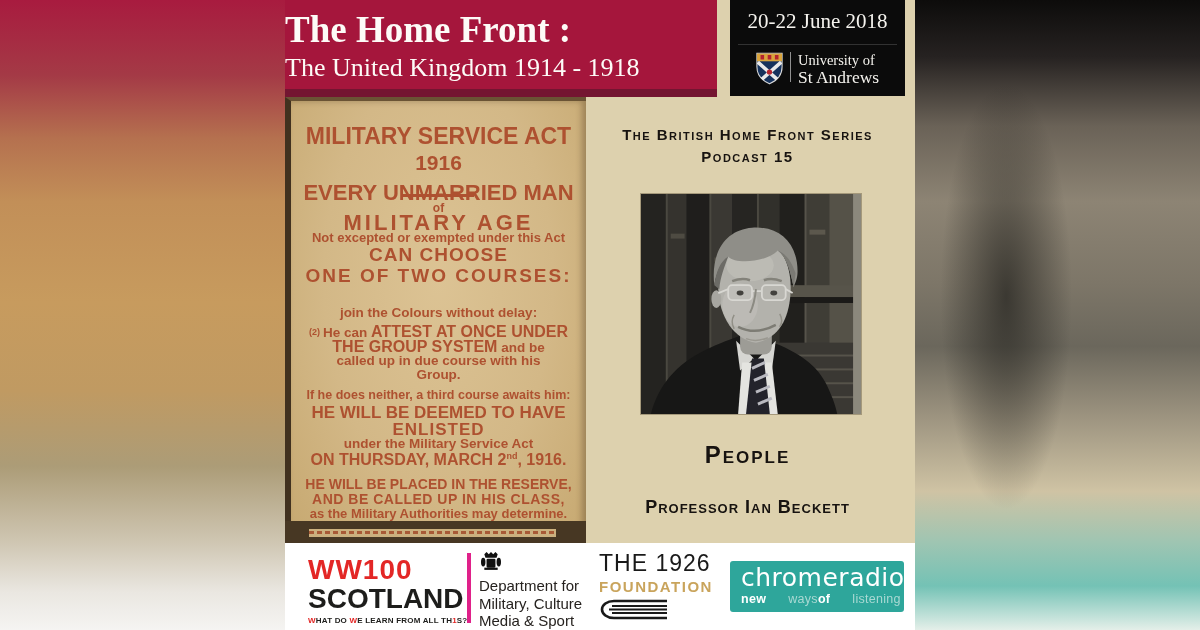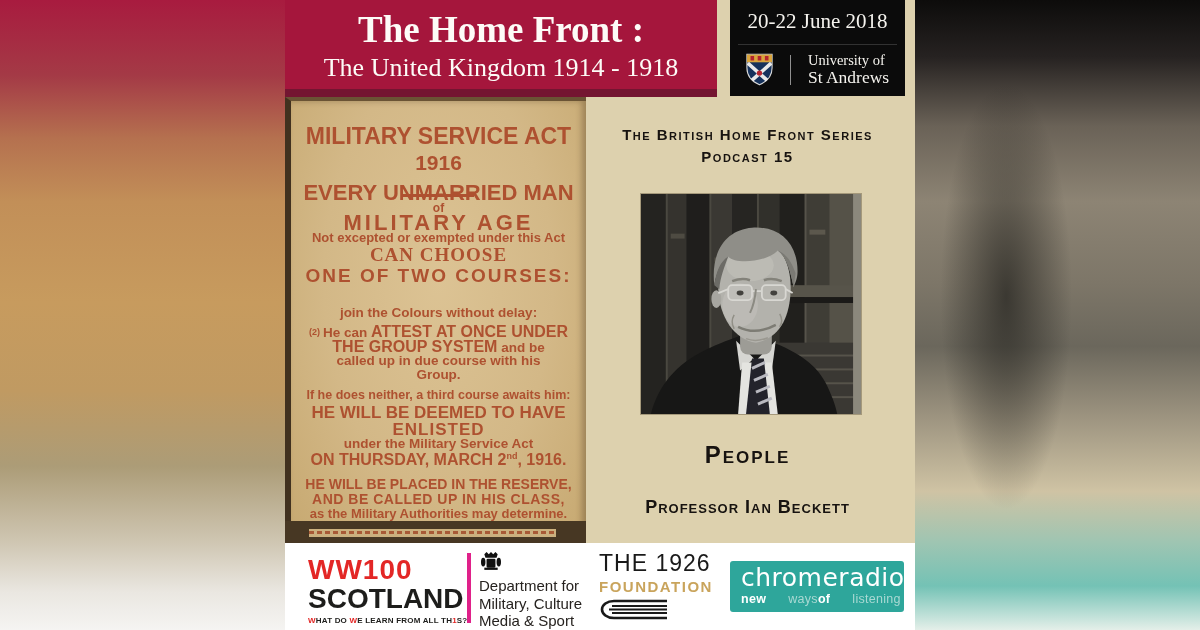--- a/index.html
+++ b/index.html
@@ -17,7 +17,7 @@
   .card{position:absolute;left:285px;top:0;width:630px;height:630px;background:#ddd1ae;}
   
   .banner{position:absolute;left:0;top:0;width:432px;height:89px;background:#a5163c;
-          border-bottom:8px solid #741531;text-align:center;color:#fdfbf7;}
+          border-bottom:8px solid #741531;color:#fdfbf7;}
   .banner .t1{margin-top:10px;font-family:"Liberation Serif",serif;font-weight:bold;font-size:37px;line-height:1.1;}
   .banner .t2{font-family:"Liberation Serif",serif;font-size:26px;line-height:1.1;margin-top:3px;}
   .datebox{position:absolute;left:445px;top:0;width:175px;height:96px;background:#0b0b0b;color:#f5f3ee;}

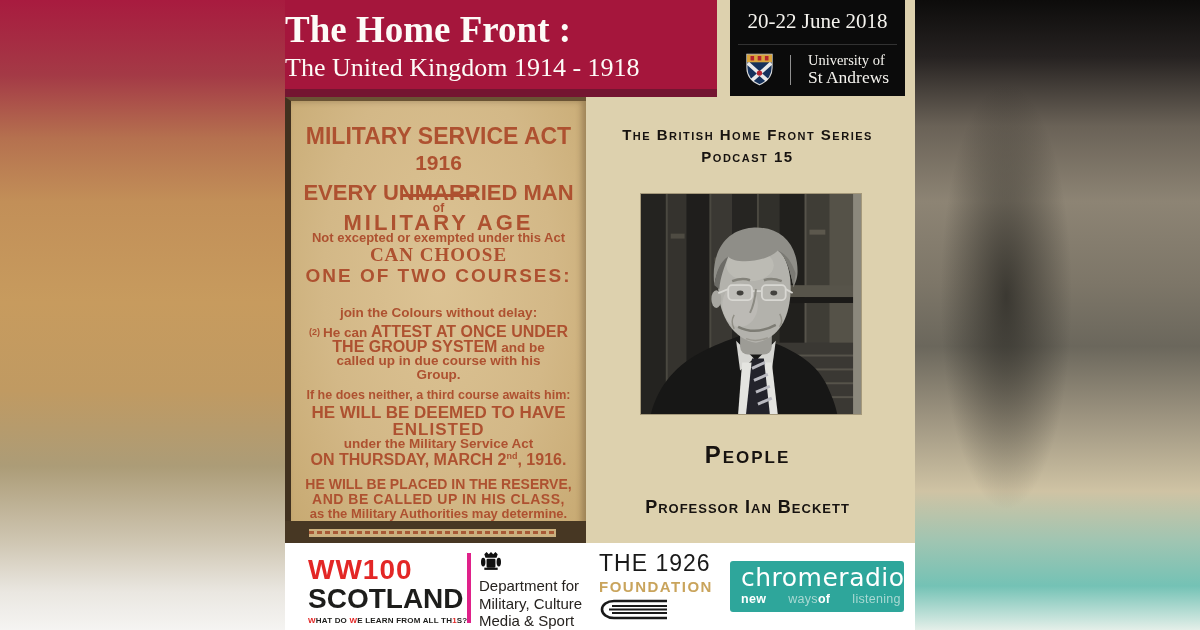--- a/index.html
+++ b/index.html
@@ -23,7 +23,7 @@
   .datebox{position:absolute;left:445px;top:0;width:175px;height:96px;background:#0b0b0b;color:#f5f3ee;}
   .datebox .date{text-align:center;margin-top:9px;font-family:"Liberation Serif",serif;font-size:21px;}
   .datebox .rule{position:absolute;left:8px;right:8px;top:44px;height:1px;background:rgba(255,255,255,0.16);}
-  .crest-row{position:absolute;left:0;right:0;top:52px;display:flex;justify-content:center;align-items:center;gap:17px;}
+  .crest-row{position:absolute;left:0;right:0;top:52px;display:flex;justify-content:center;align-items:flex-start;gap:7px;}
   .crest-sep{width:1px;height:30px;background:rgba(255,255,255,0.55);}
   .uni-text{font-family:"Liberation Serif",serif;line-height:1.12;}
   .uni-text .u1{font-size:14.5px;}

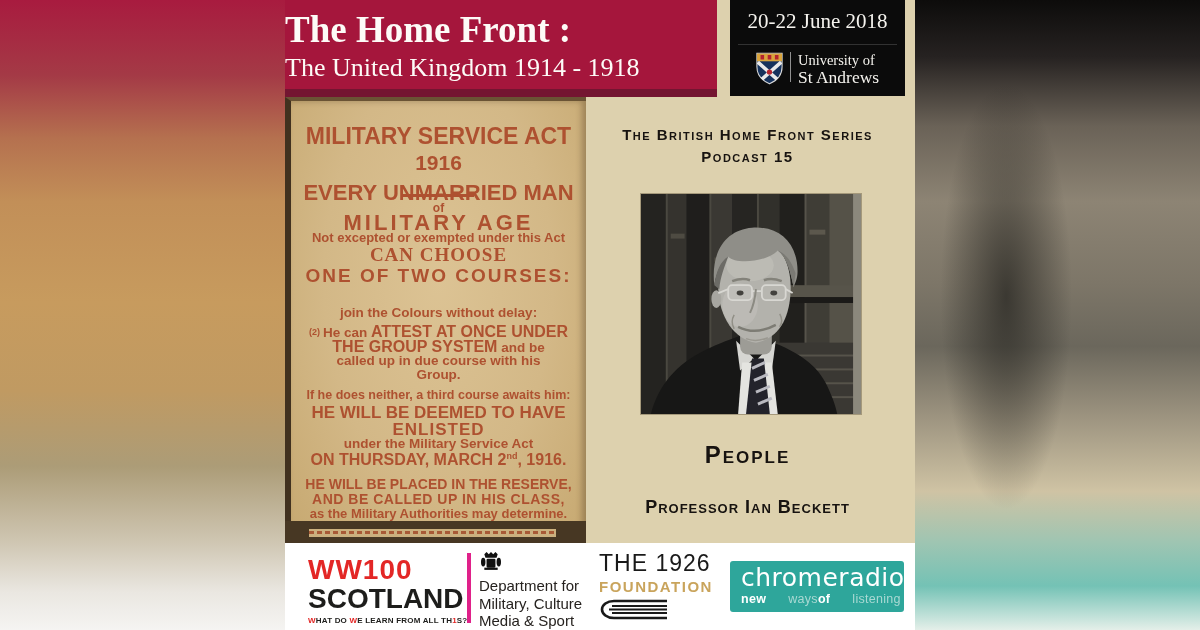--- a/index.html
+++ b/index.html
@@ -42,7 +42,7 @@
   .p-of{top:100px;font-size:12px;}
   .p-age{top:109px;font-size:22px;letter-spacing:3px;}
   .p-not{top:129px;font-size:13px;}
-  .p-can{top:143px;font-size:19px;letter-spacing:1px;font-family:Liberation Serif, serif;}
+  .p-can{top:143px;font-size:19px;letter-spacing:1px;}
   .p-courses{top:164px;font-size:19px;letter-spacing:2px;}
   .p-c1a{top:187px;font-size:13.5px;}
   .p-c1b{top:204px;font-size:13.5px;}

